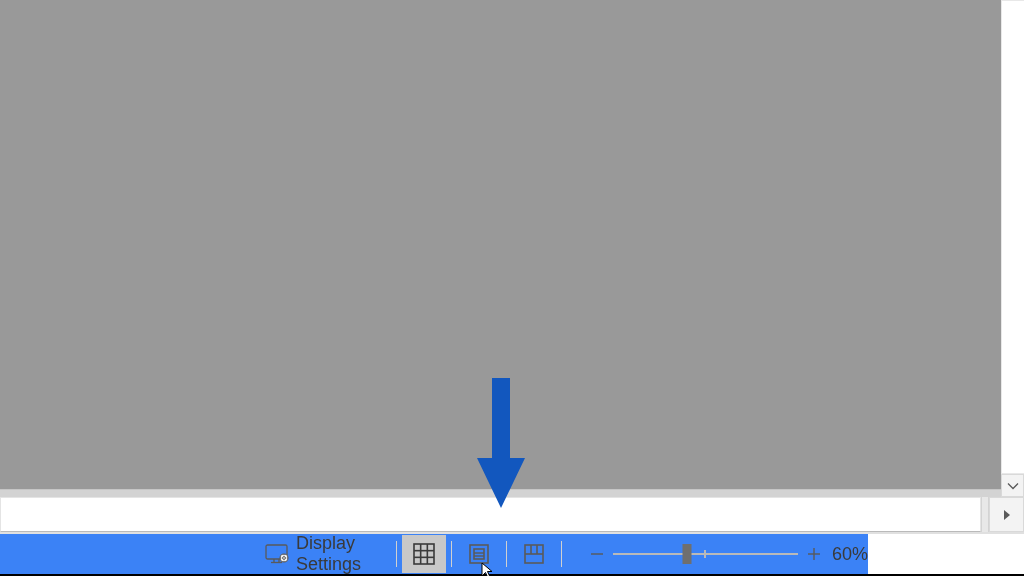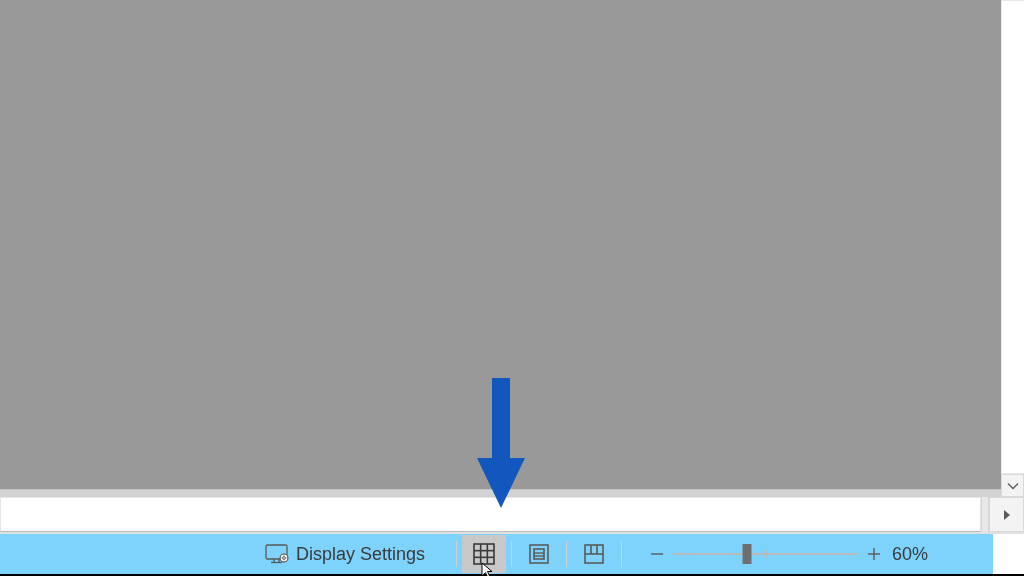--- a/index.html
+++ b/index.html
@@ -112,13 +112,14 @@
       position: absolute;
       top: 534px;
       left: 0;
-      width: 993px;
+      width: 868px;
       height: 40px;
-      background: #7dd3fc;
+      background: #3b82f6;
       display: flex;
       align-items: center;
       font-size: 18px;
       color: #3a3a3a;
+      justify-content: space-between;
     }
     .display-settings {
       display: flex;

